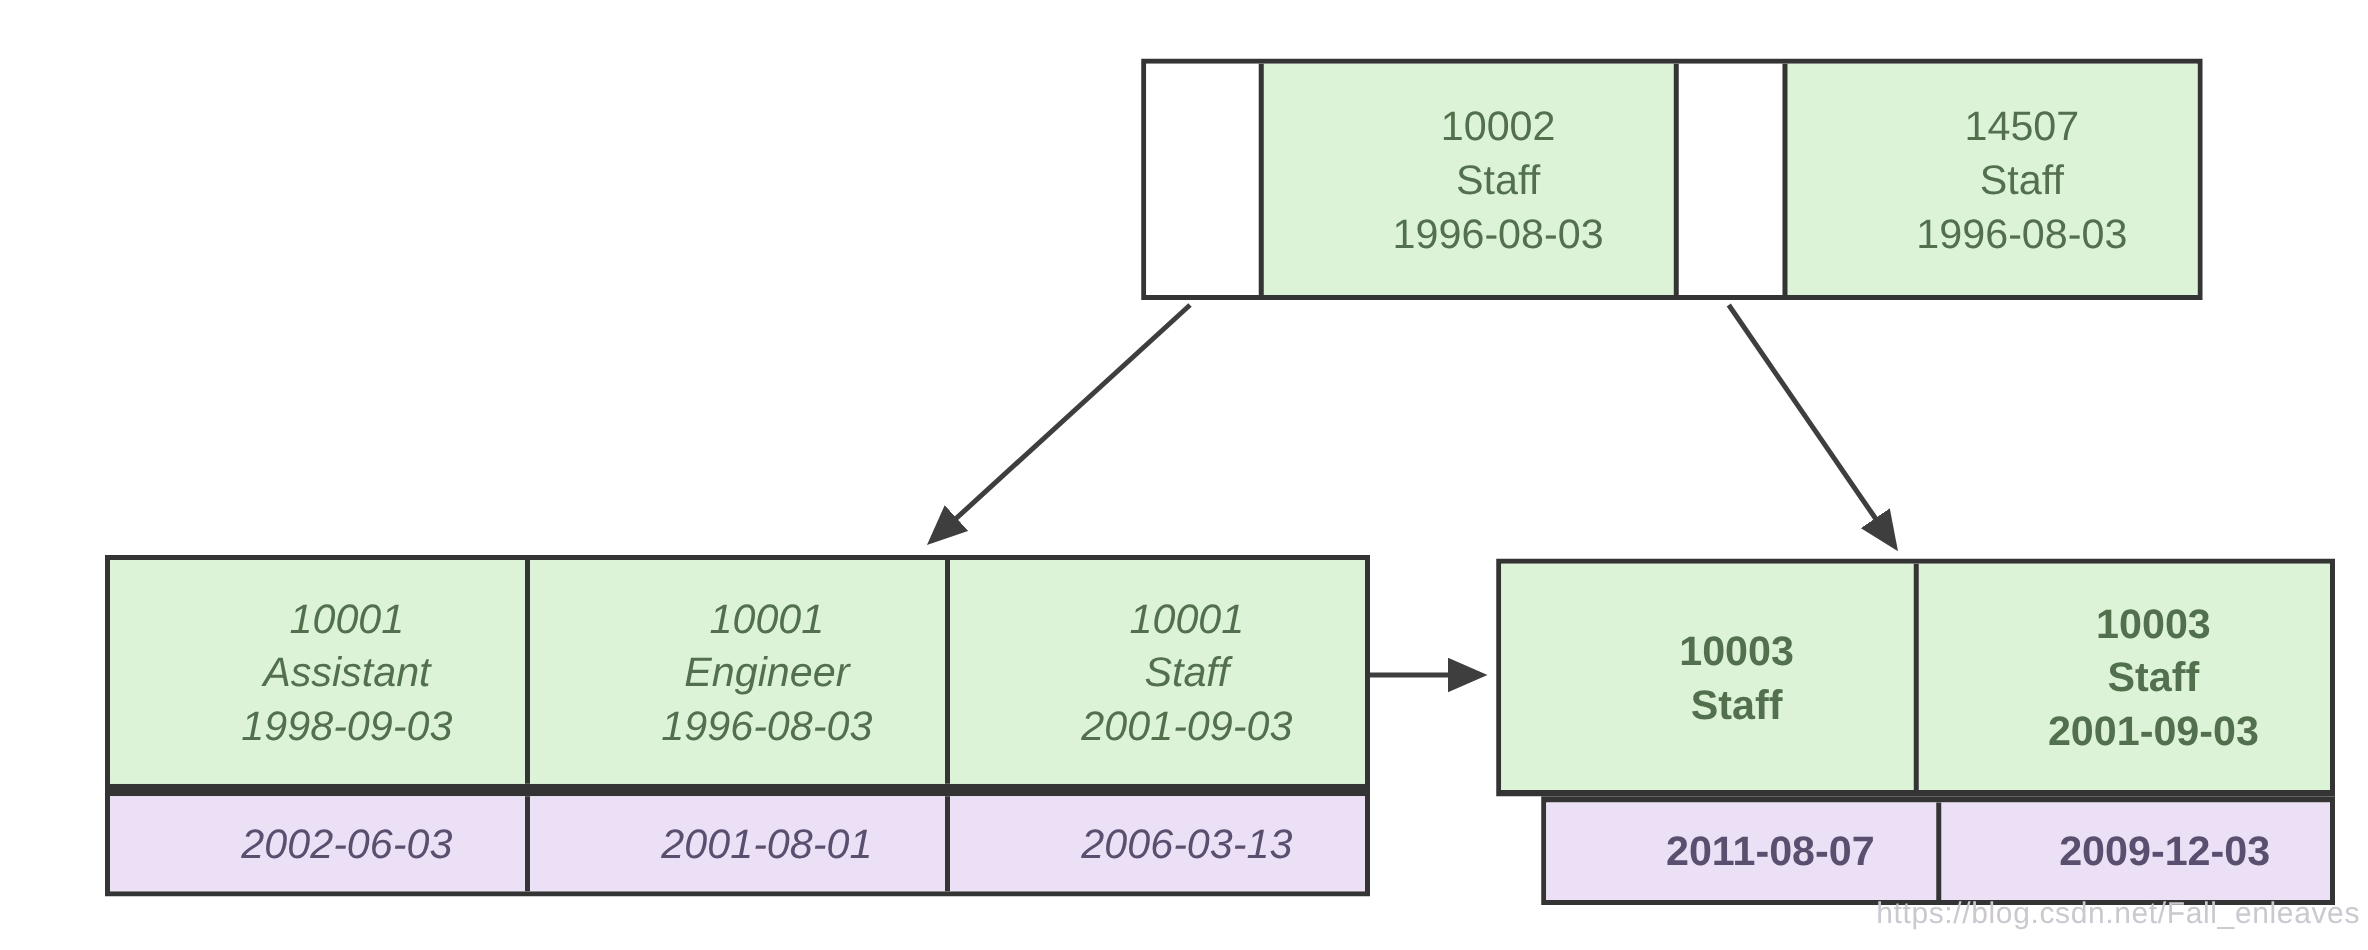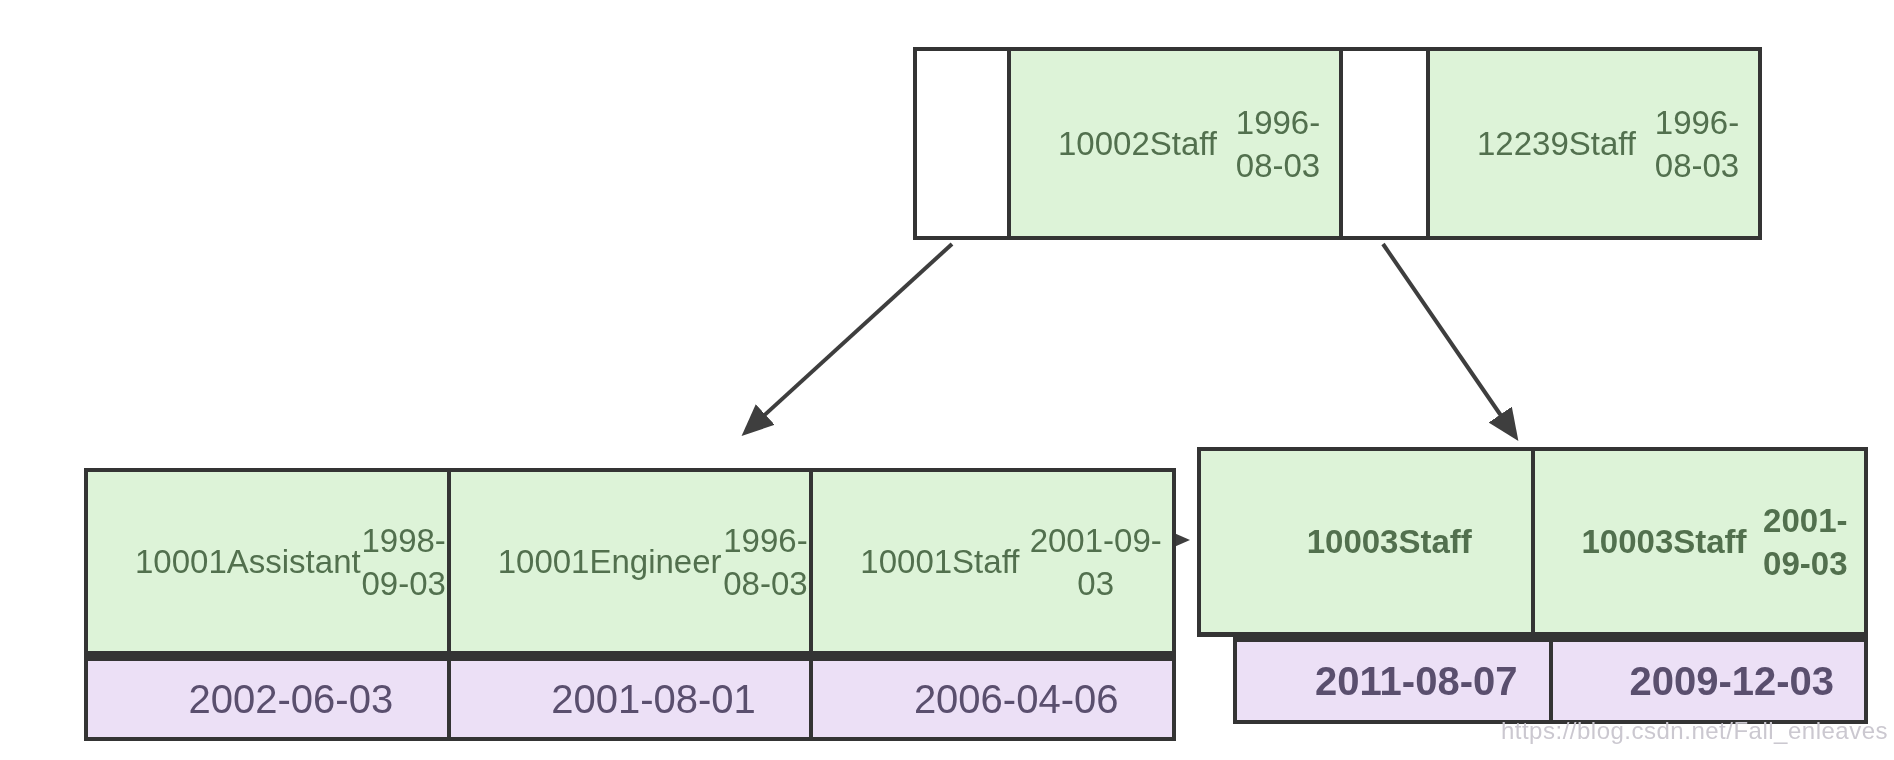--- a/index.html
+++ b/index.html
@@ -33,7 +33,7 @@
   .node .cell {
     box-sizing: border-box;
     display: flex;
-    flex-direction: row;
+    flex-direction: column;
     justify-content: center;
     align-items: center;
     text-align: center;

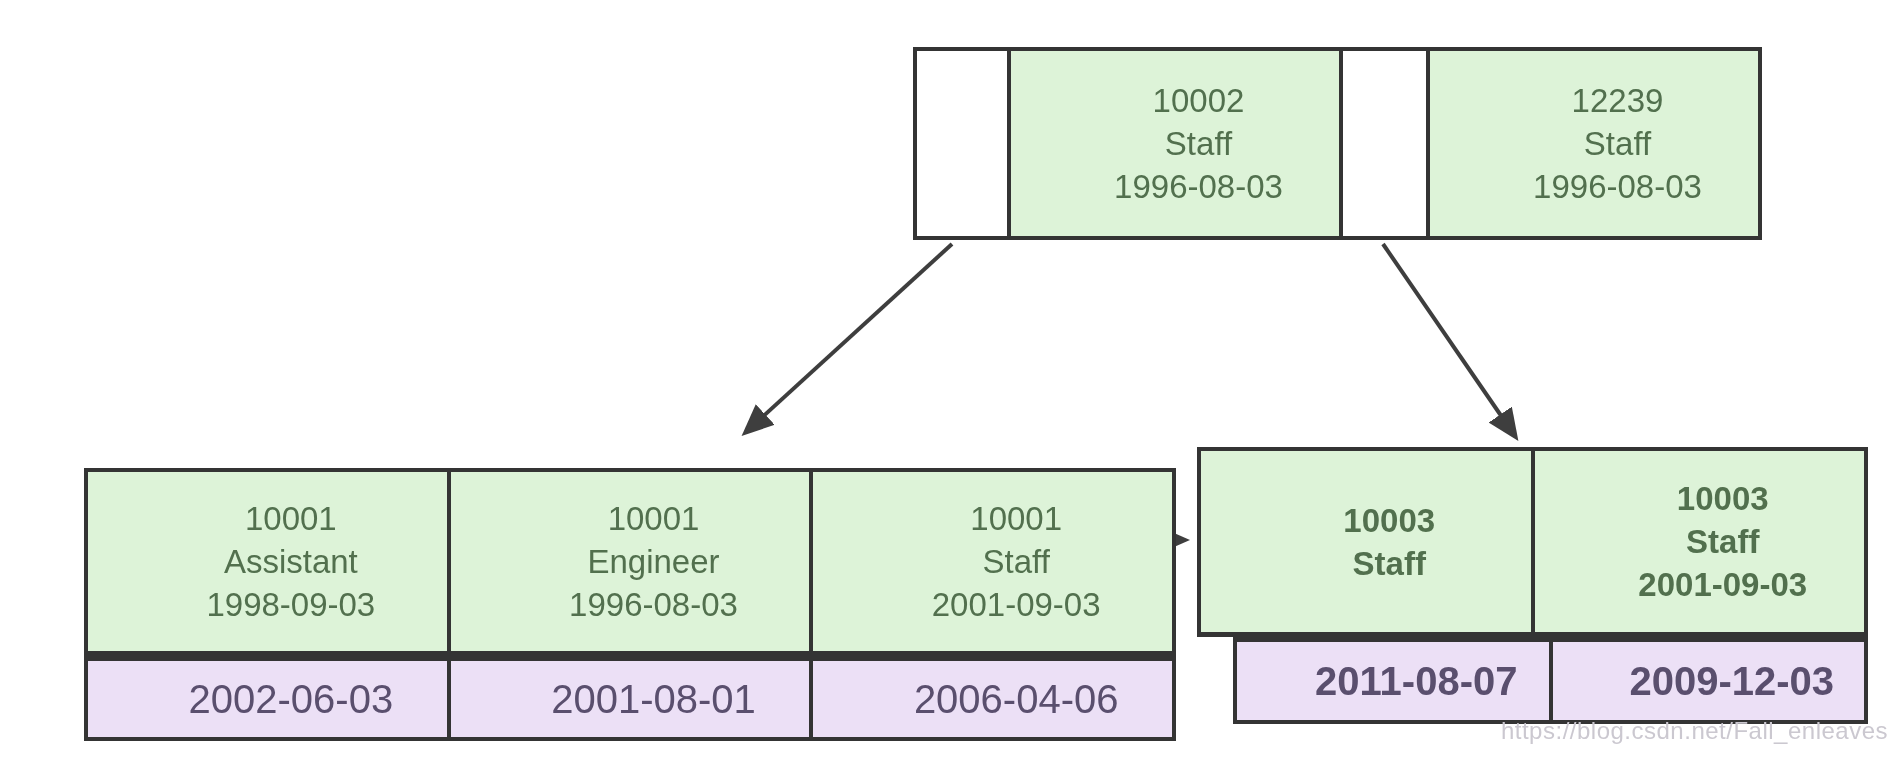--- a/index.html
+++ b/index.html
@@ -125,7 +125,7 @@
     </div>
     <div class="cell pointer pointer-b"></div>
     <div class="cell record">
-      <div class="line">12239</div>
+      <div class="line">14507</div>
       <div class="line">Staff</div>
       <div class="line">1996-08-03</div>
     </div>

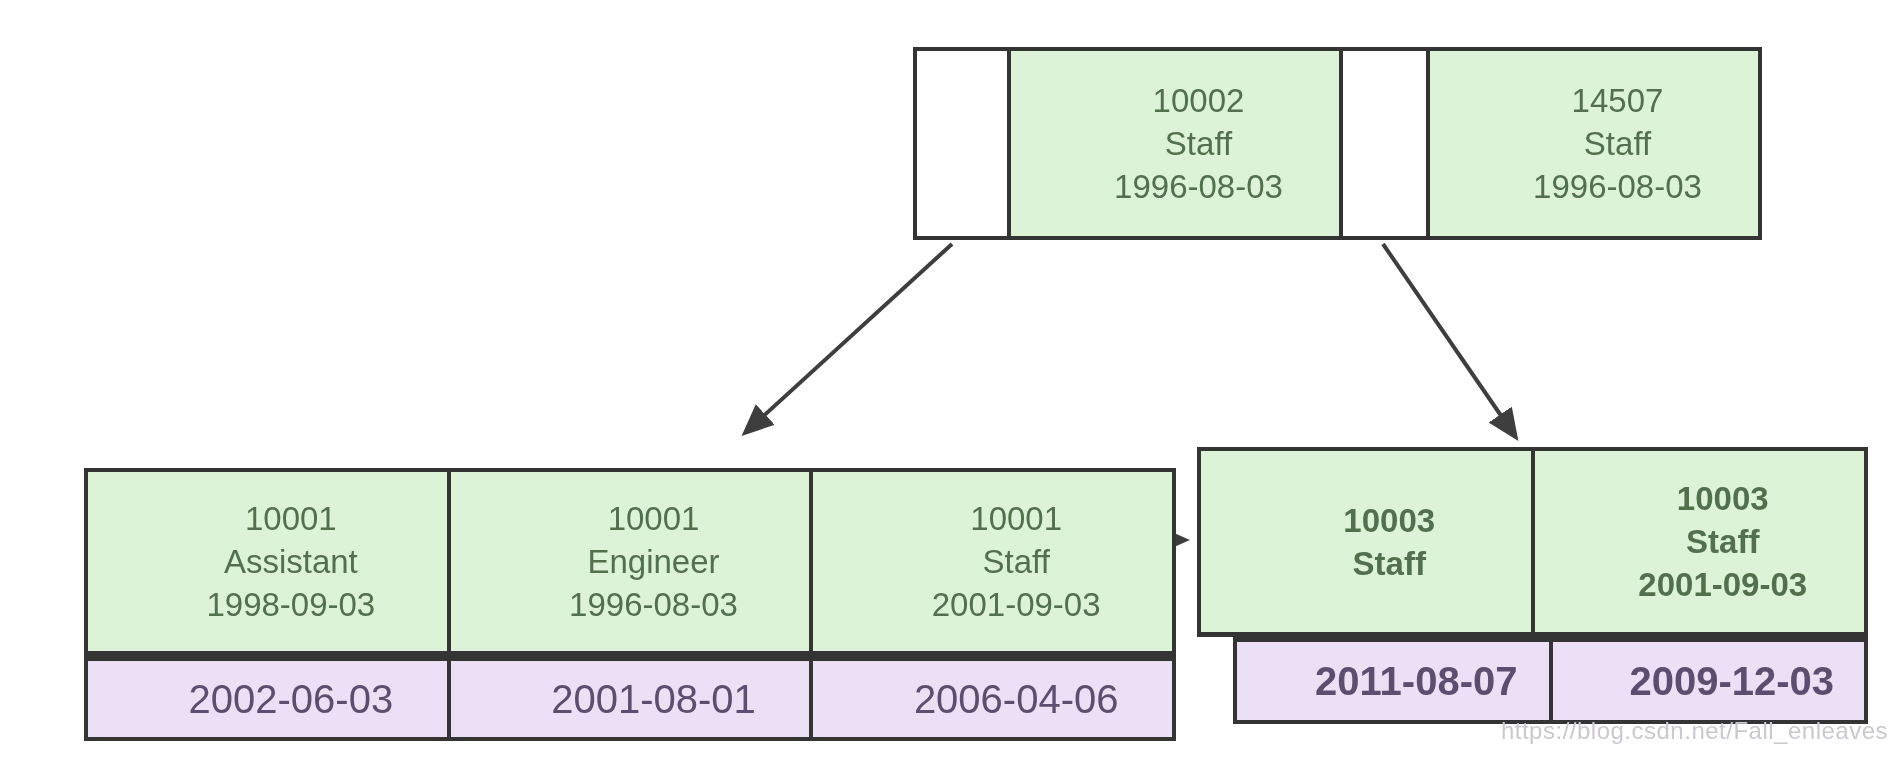--- a/index.html
+++ b/index.html
@@ -84,7 +84,7 @@
   .root-node .pointer-a { width: 90px; }
   .root-node .pointer-b { width: 87px; }
   
-  .left-leaf { left: 84px; top: 468px; width: 1092px; }
+  .left-leaf { left: 84px; top: 444px; width: 1012px; font-style: italic; }
   .left-leaf .key-row { height: 188px; }
   .left-leaf .value-row { height: 85px; }
   

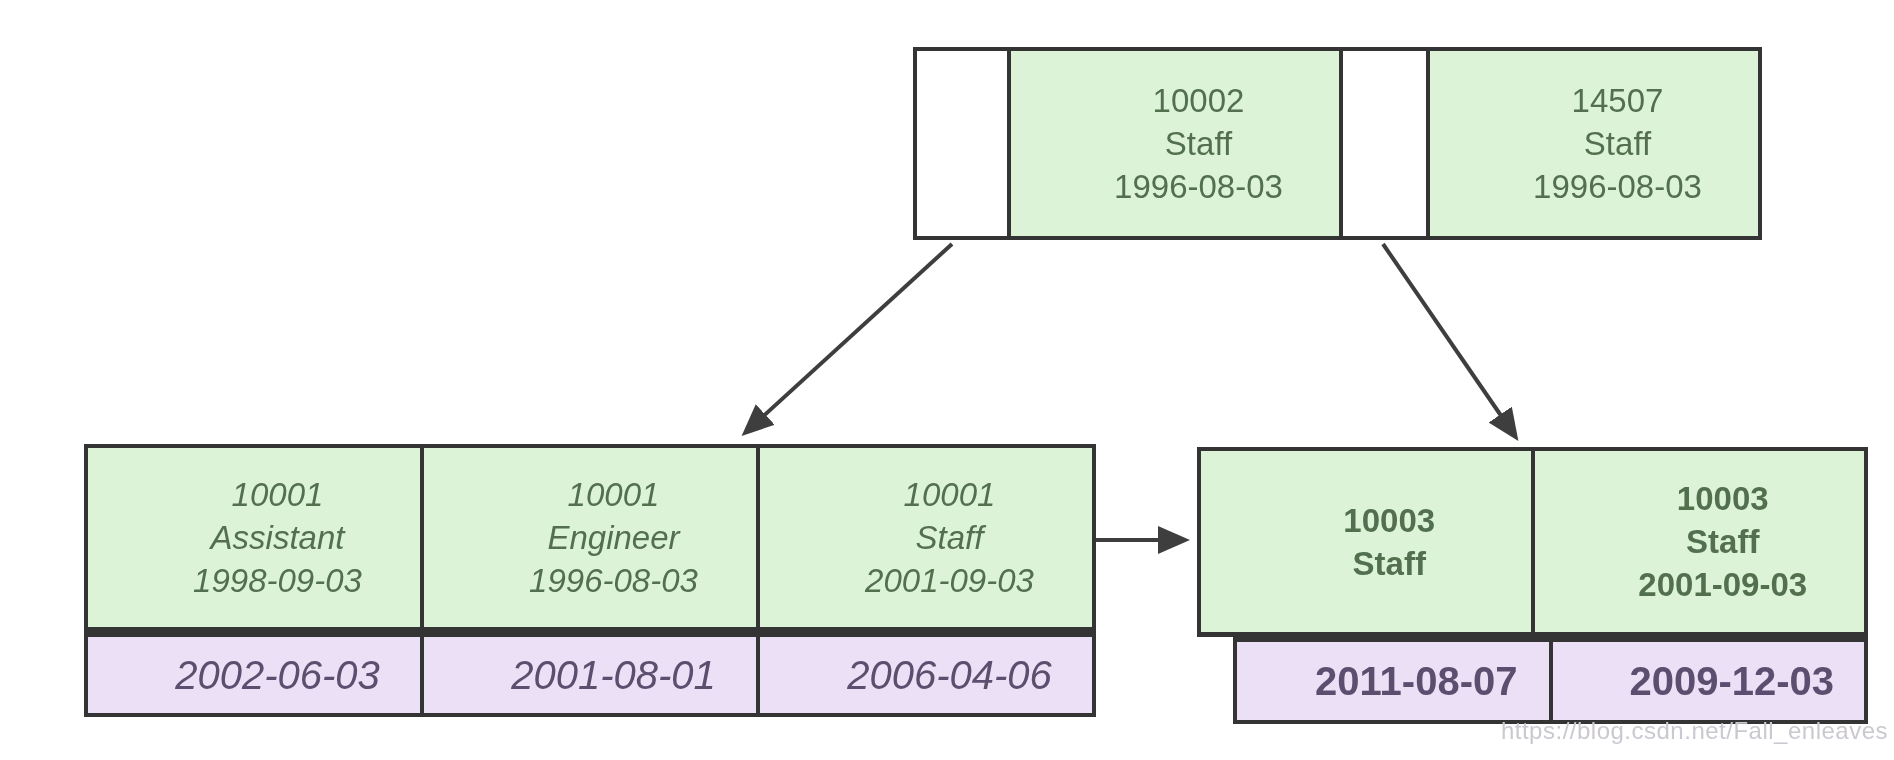--- a/index.html
+++ b/index.html
@@ -55,7 +55,7 @@
   .cell.value {
     background: #ece0f6;
     color: #5a4f6e;
-    font-size: 40px;
+    font-size: 33px;
     line-height: 40px;
     flex: 1;
   }

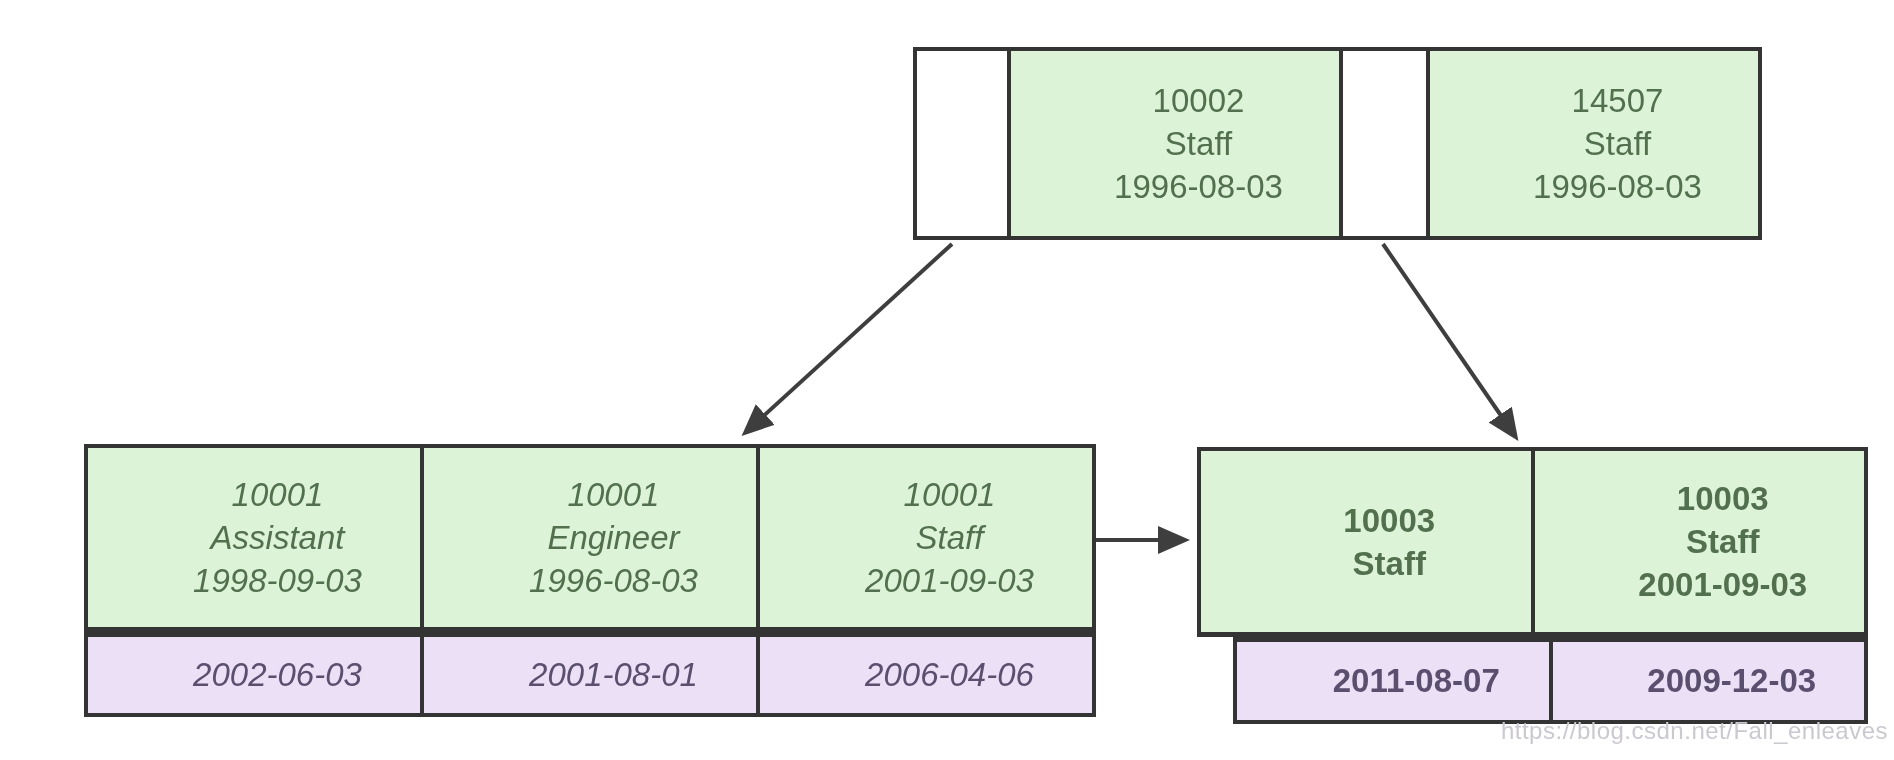--- a/index.html
+++ b/index.html
@@ -157,7 +157,7 @@
         <div class="line">2001-08-01</div>
       </div>
       <div class="cell value">
-        <div class="line">2006-04-06</div>
+        <div class="line">2006-03-13</div>
       </div>
     </div>
   </div>

